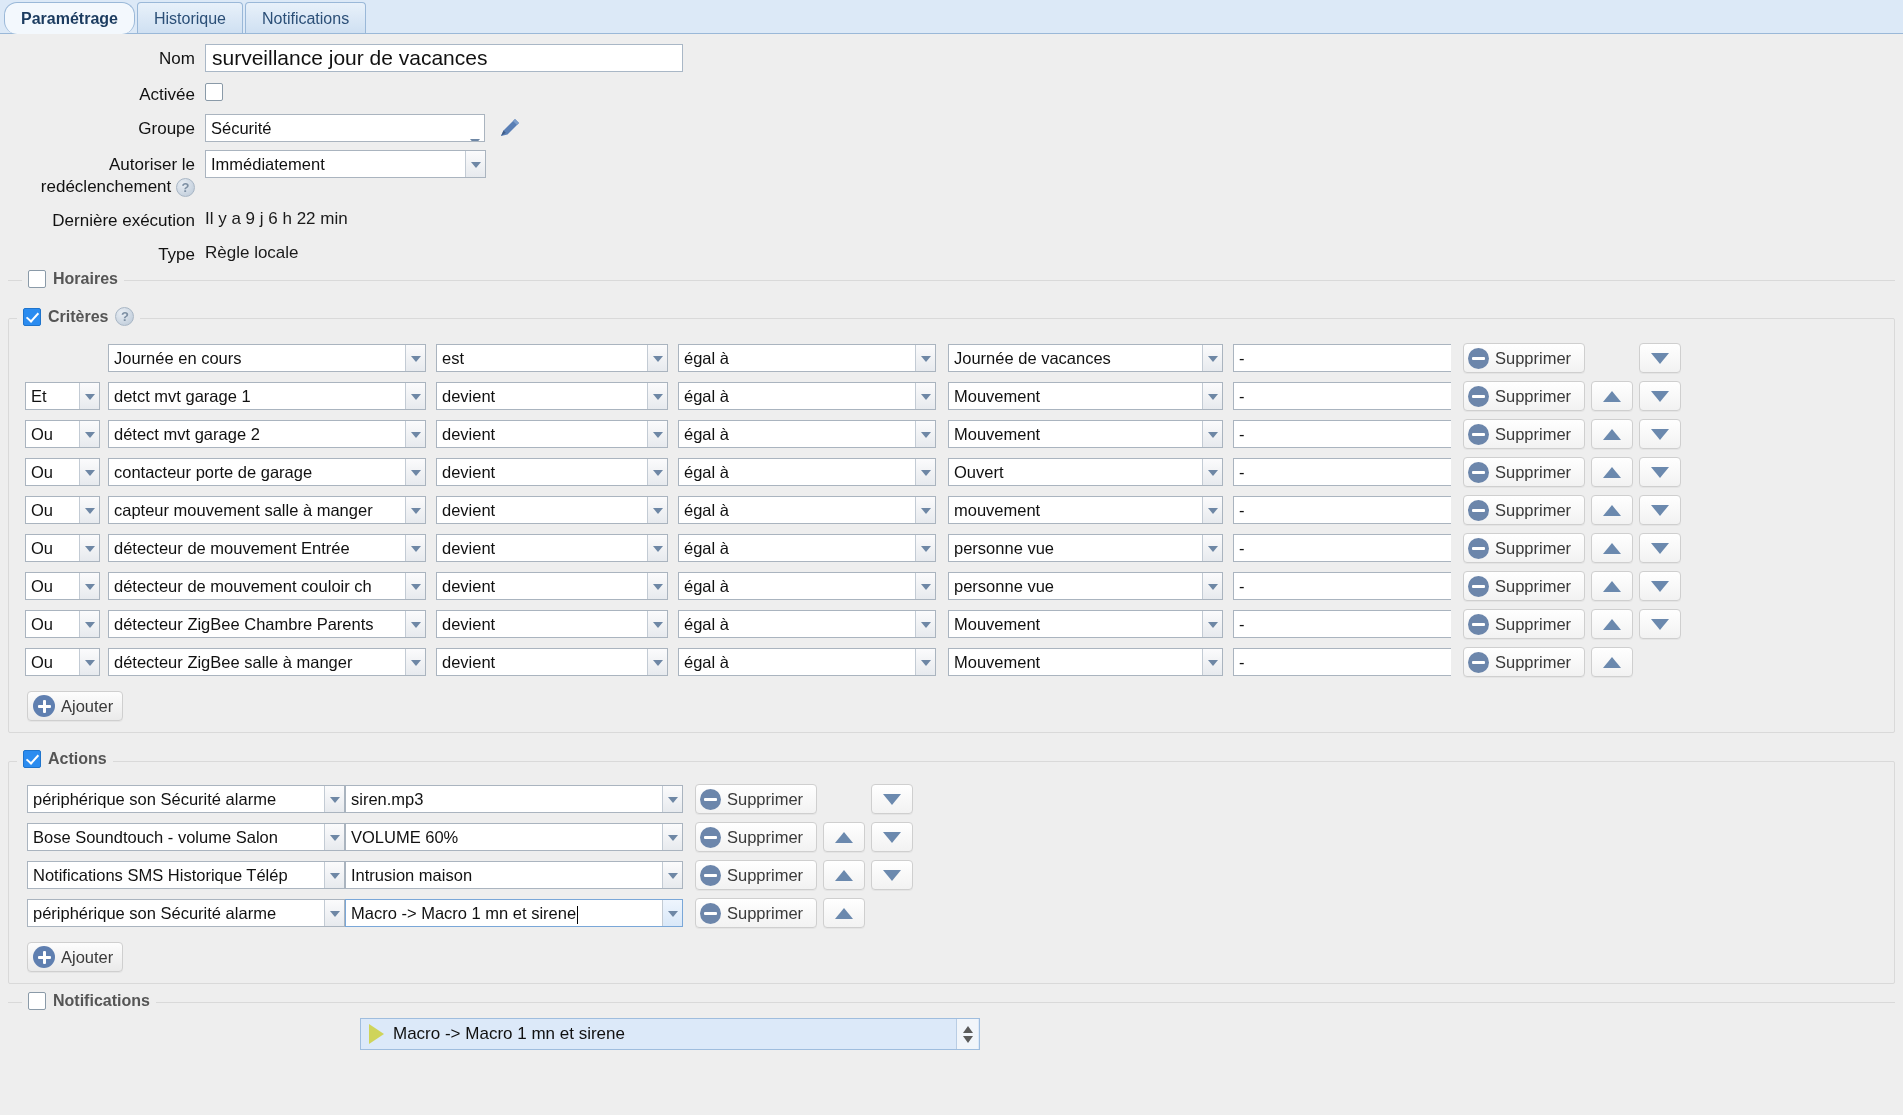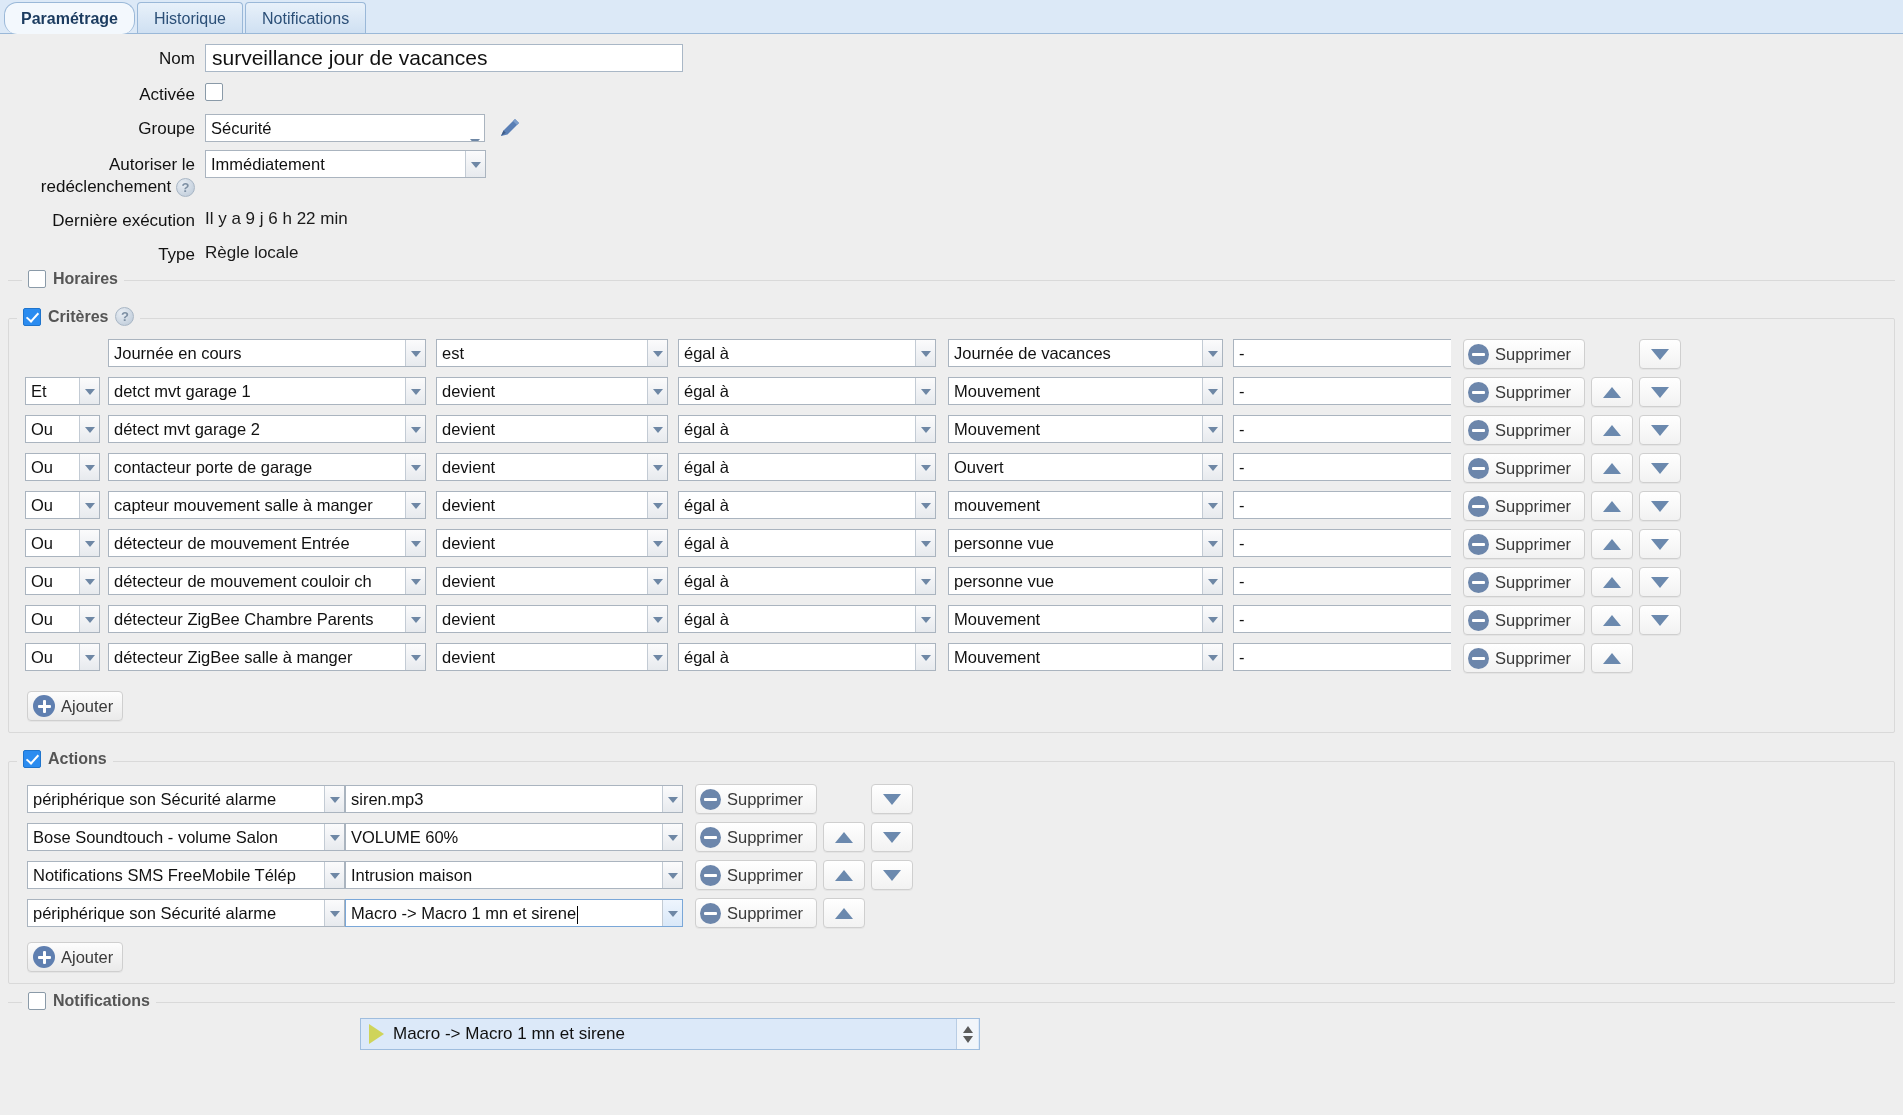--- a/index.html
+++ b/index.html
@@ -193,7 +193,7 @@
   .crit-rows { padding-left: 16px; }
   .crit-row {
     display: flex;
-    align-items: flex-start;
+    align-items: center;
     height: 38px;
     gap: 0;
   }

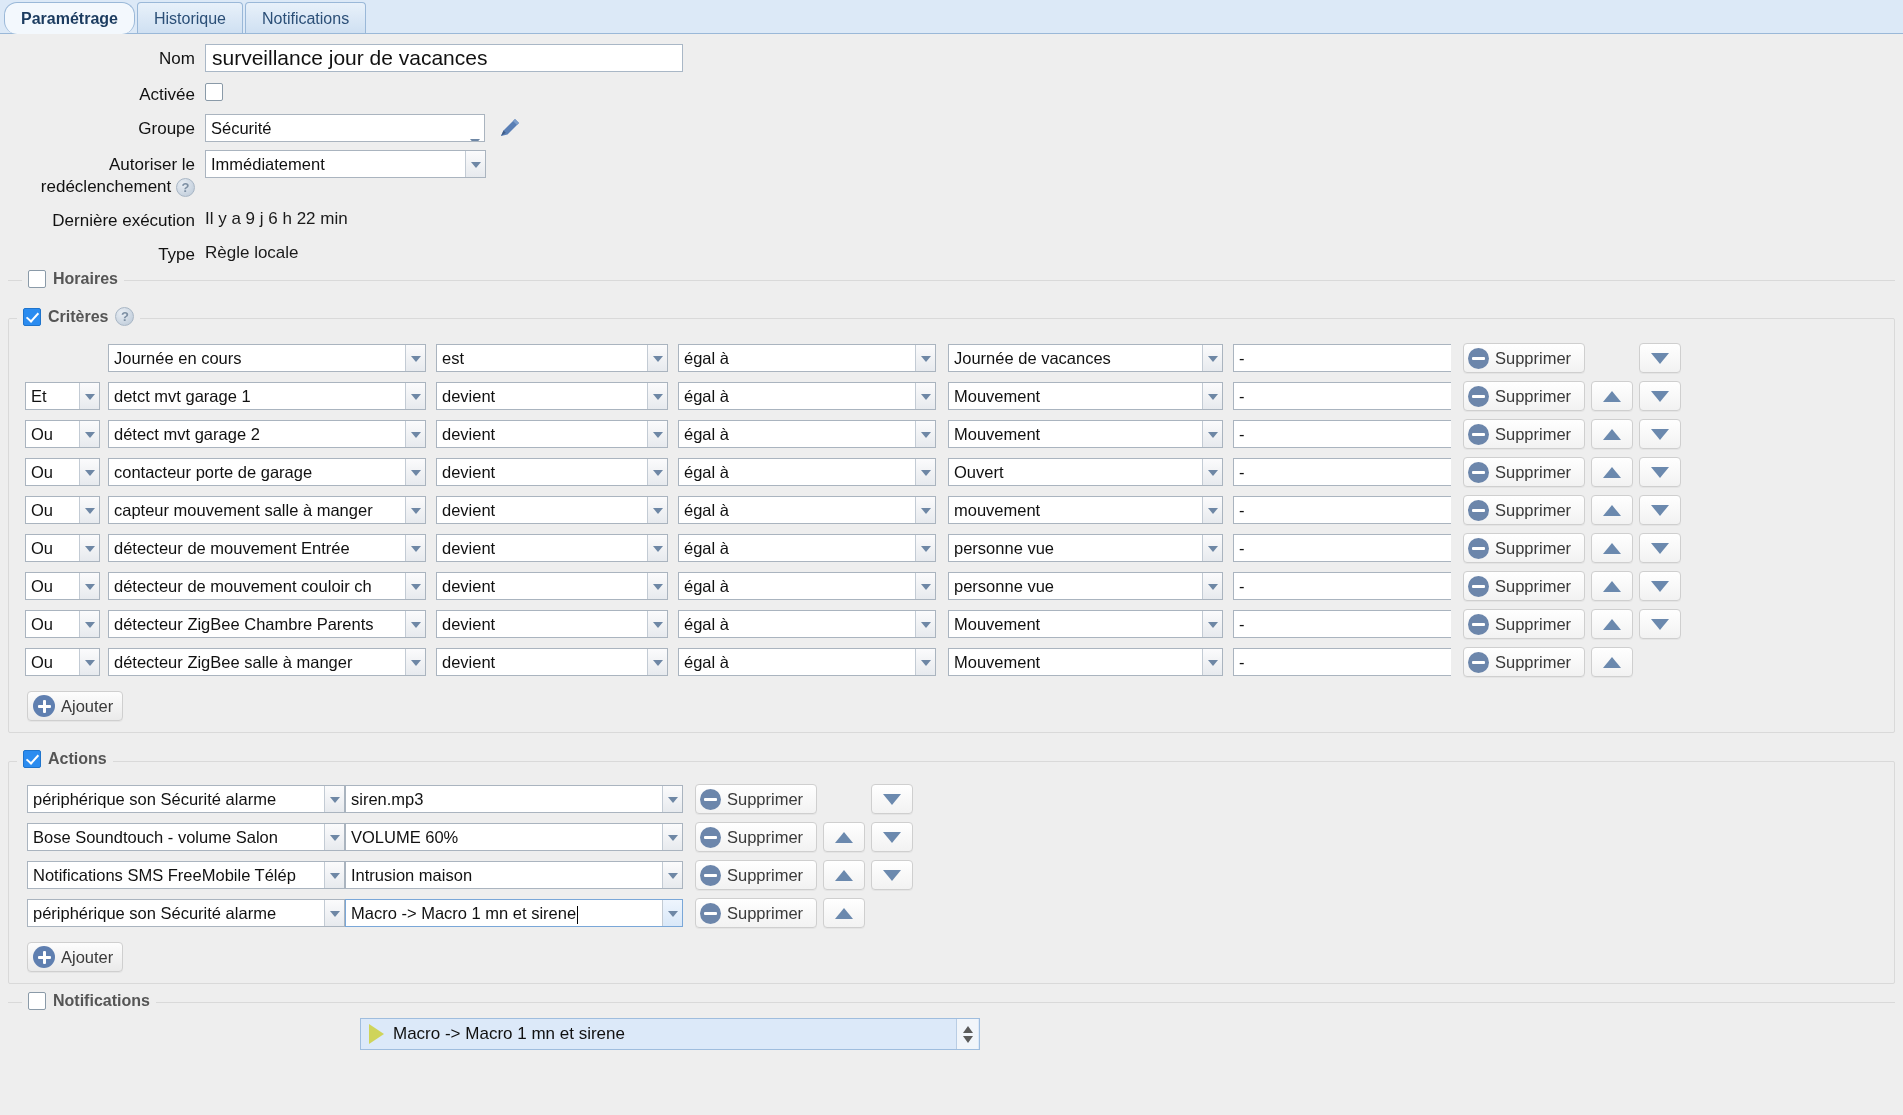--- a/index.html
+++ b/index.html
@@ -831,7 +831,7 @@
 
     <div class="act-row">
       <div class="sel a-dev">
-        <div class="val">Notifications SMS FreeMobile Télép</div>
+        <div class="val">Notifications SMS Historique Télép</div>
         <div class="arrow"></div>
       </div>
       <div class="sel a-cmd">

